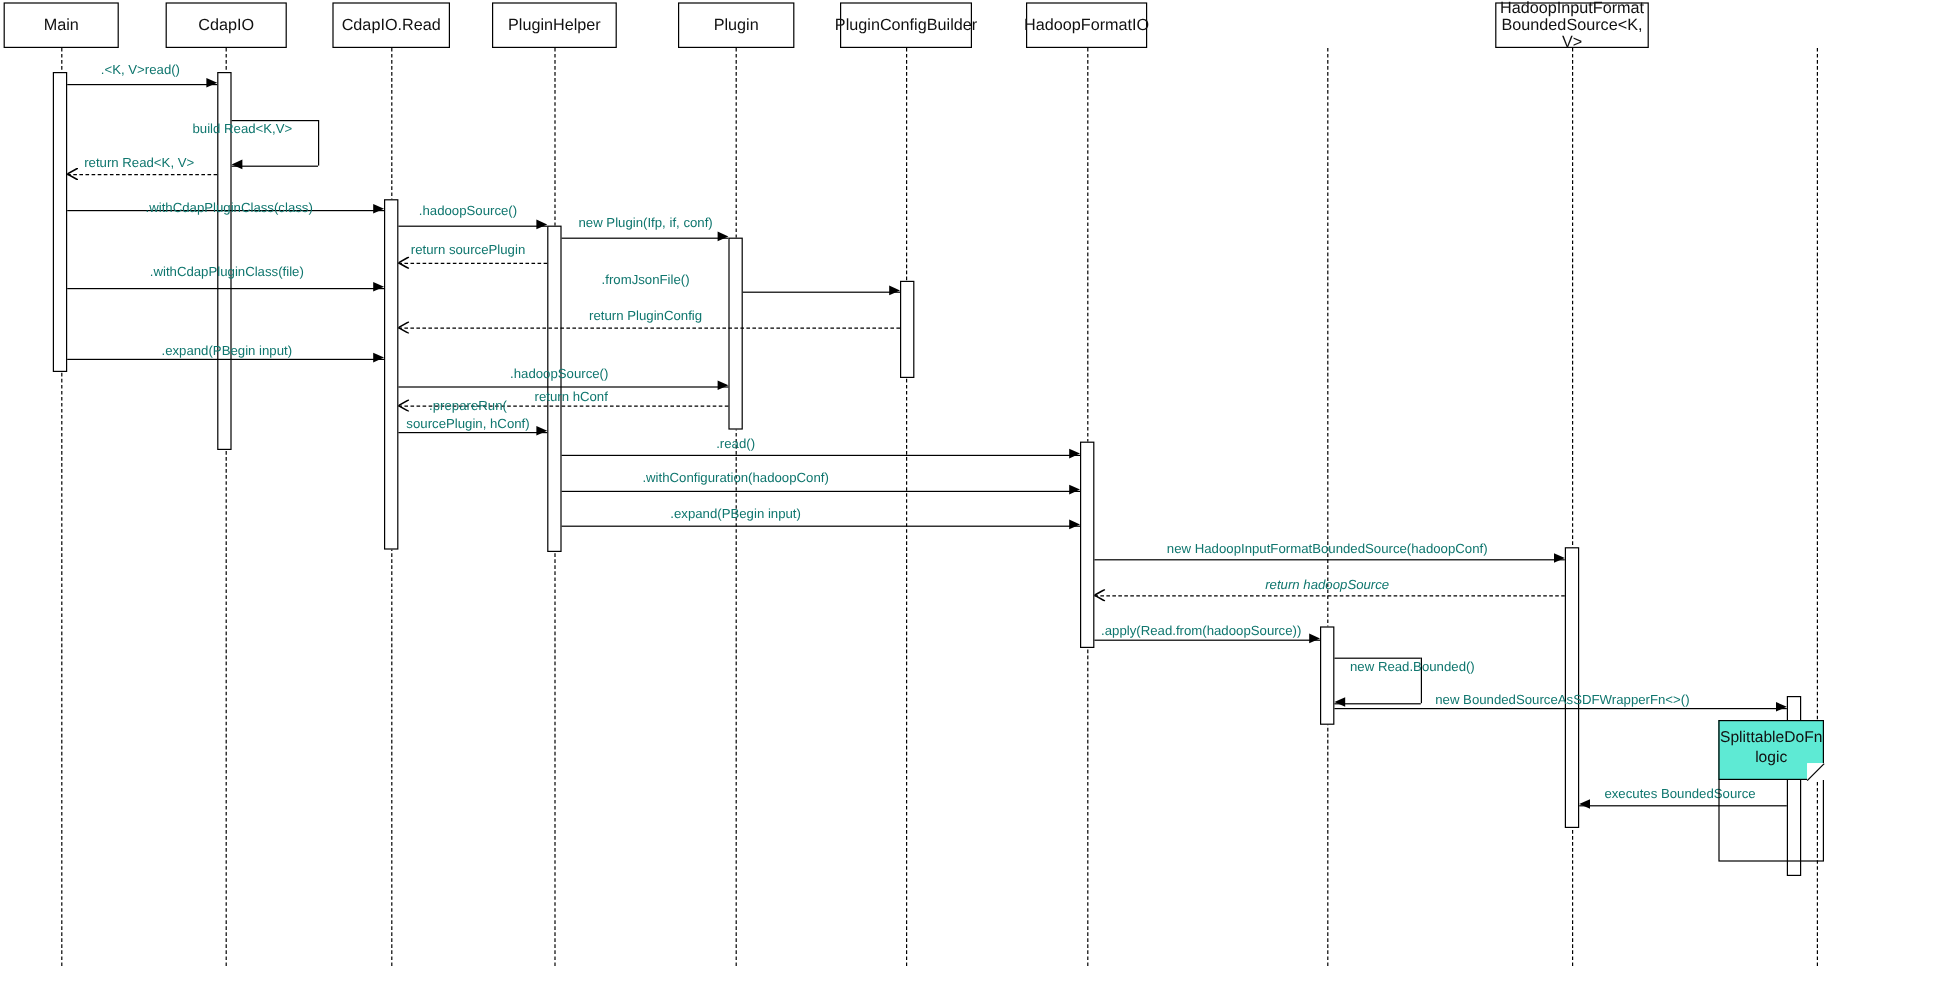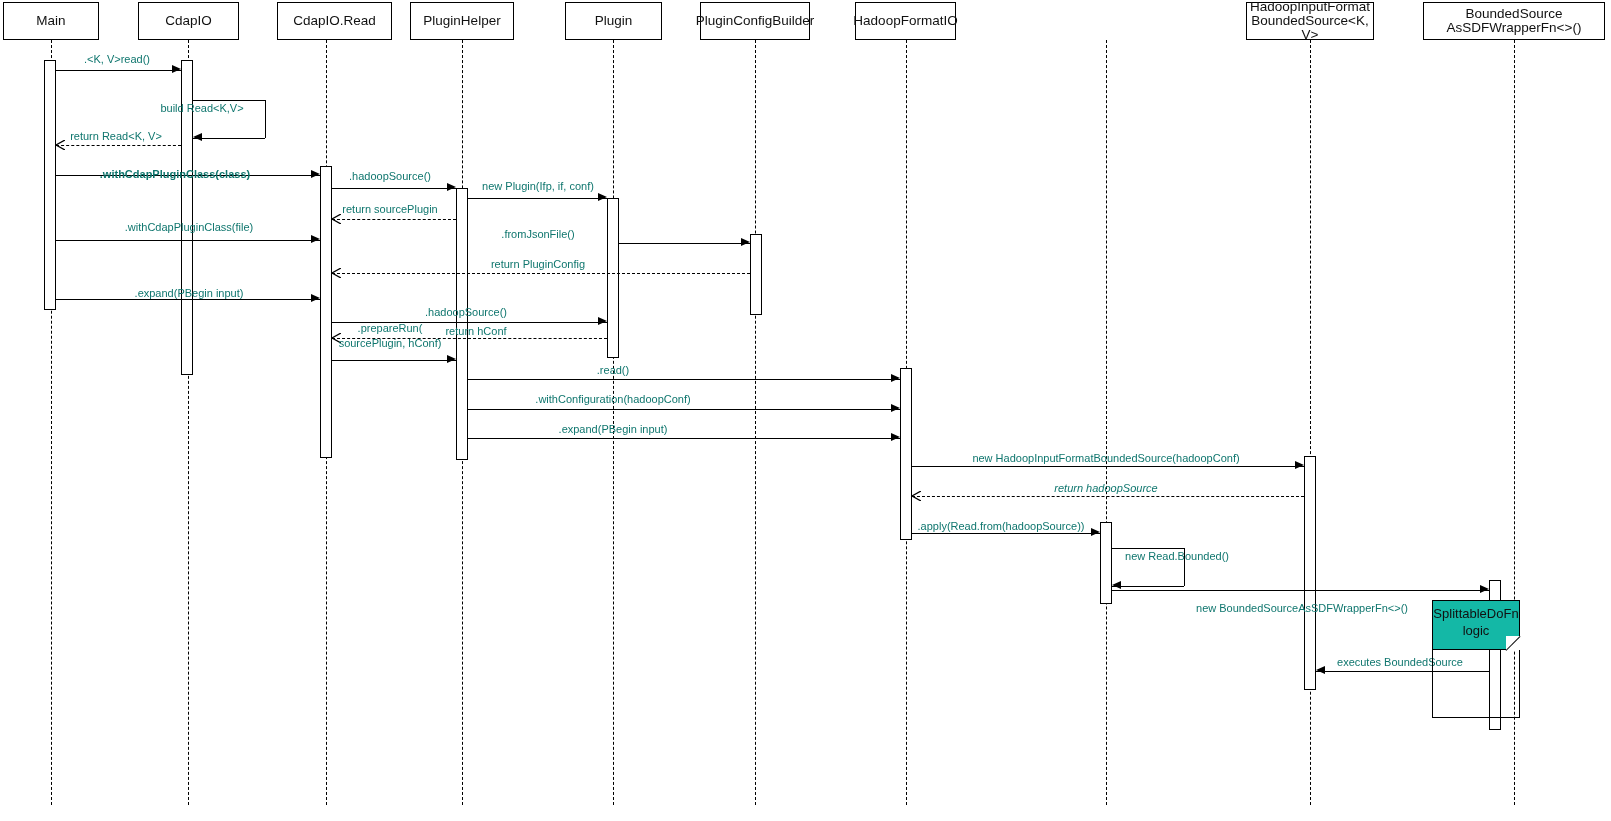--- a/index.html
+++ b/index.html
@@ -79,7 +79,7 @@
     <div class="lifeline-head" style="left: 138px; top: 2px; width: 101px; height: 38px;">
       <span>CdapIO</span>
     </div>
-    <div class="lifeline-head" style="left: 277px; top: 2px; width: 115px; height: 38px;">
+    <div class="lifeline-head" style="left: 277px; top: 2px; width: 98px; height: 38px;">
       <span>CdapIO.Read</span>
     </div>
     <div class="lifeline-head" style="left: 410px; top: 2px; width: 104px; height: 38px;">

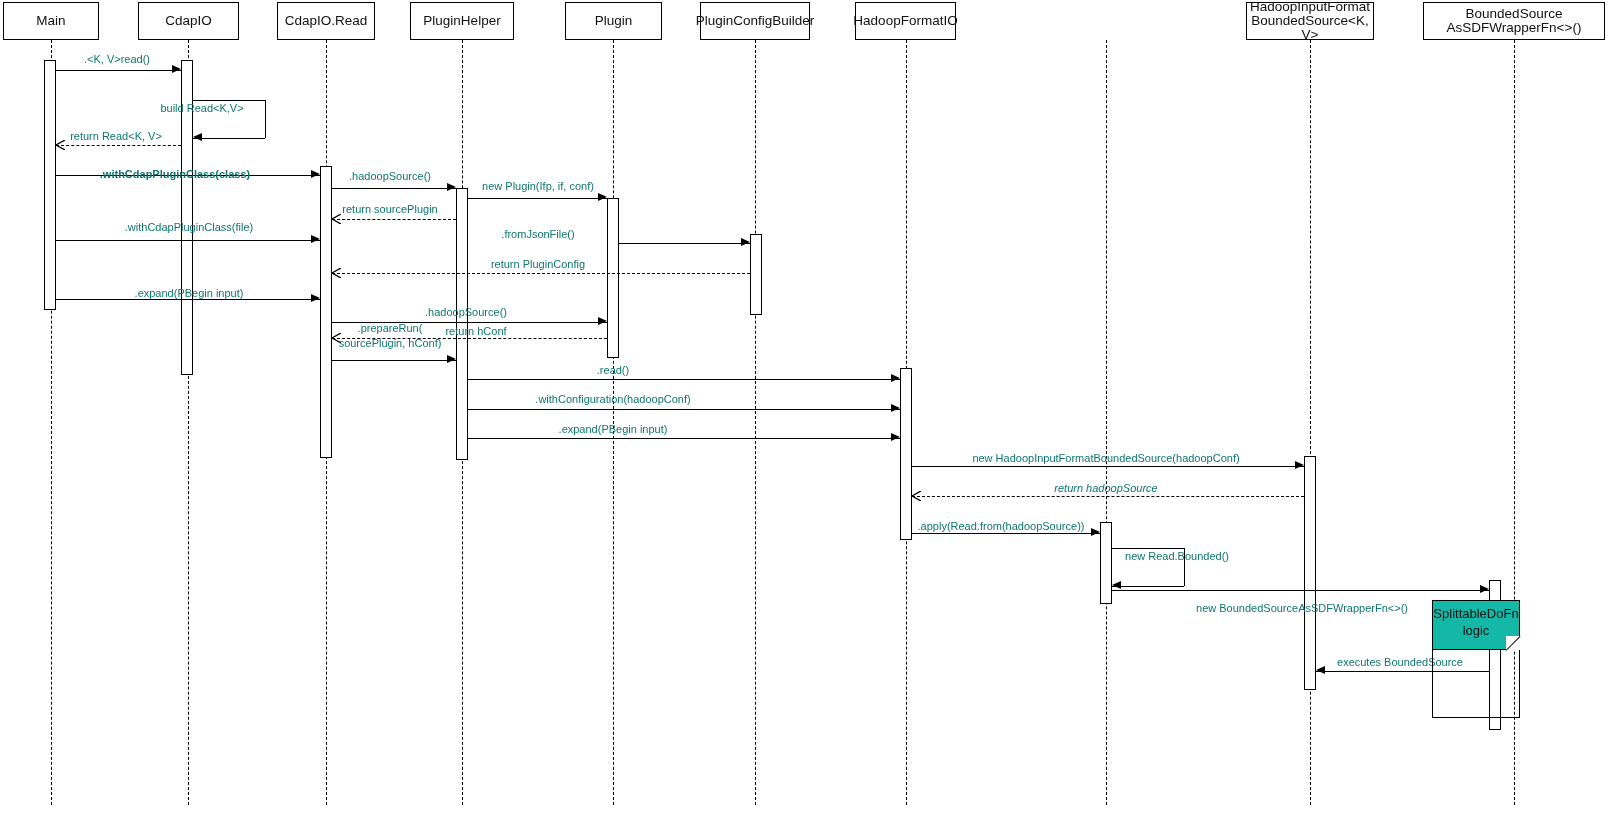--- a/index.html
+++ b/index.html
@@ -97,10 +97,6 @@
     <div class="lifeline-head" style="left: 1246px; top: 2px; width: 128px; height: 38px;">
       <span>HadoopInputFormat
 BoundedSource&lt;K, V&gt;</span>
-    </div>
-    <div class="lifeline-head" style="left: 1423px; top: 2px; width: 182px; height: 38px;">
-      <span>BoundedSource
-AsSDFWrapperFn&lt;&gt;()</span>
     </div>
     <div class="activation" style="left: 44px; top: 60px; width: 12px; height: 250px;"></div>
     <div class="activation" style="left: 181px; top: 60px; width: 12px; height: 315px;"></div>

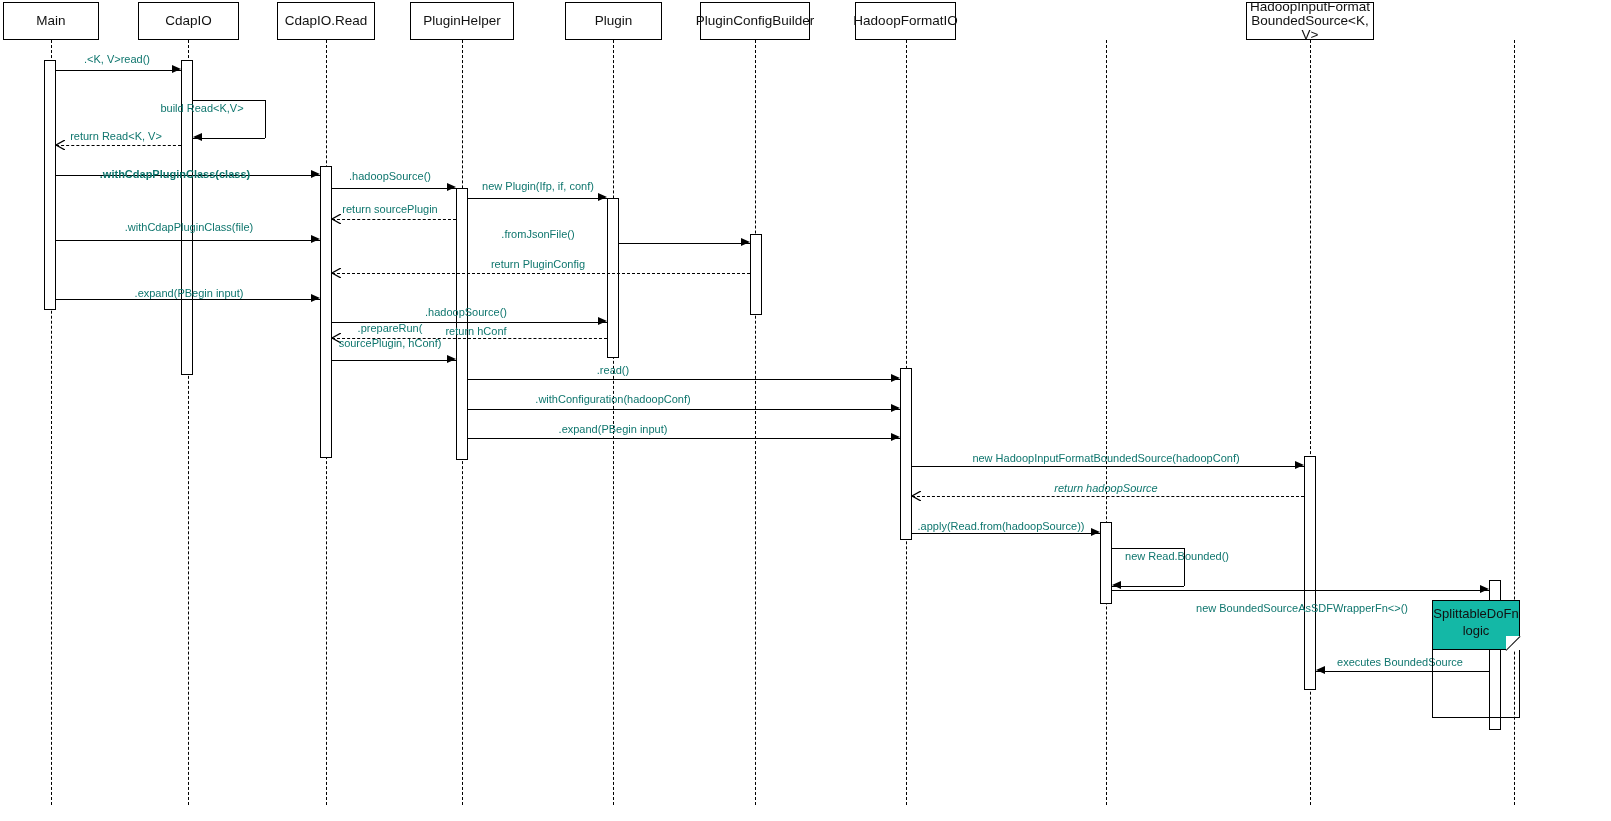--- a/index.html
+++ b/index.html
@@ -127,7 +127,7 @@
     <div class="msg-label center" style="left: 116px; top: 129px;">return Read&lt;K, V&gt;</div>
     <div class="msg-line" style="left: 56px; top: 175px; width: 264px;"></div>
     <div class="arrow-solid right" style="left: 311px; top: 170.4px;"></div>
-    <div class="msg-label center" style="left: 175px; top: 167px; font-weight: bold;">.withCdapPluginClass(class)</div>
+    <div class="msg-label center" style="left: 191px; top: 167px;">.withCdapPluginClass(class)</div>
     <div class="msg-line" style="left: 332px; top: 188px; width: 124px;"></div>
     <div class="arrow-solid right" style="left: 447px; top: 183.4px;"></div>
     <div class="msg-label center" style="left: 390px; top: 169px;">.hadoopSource()</div>

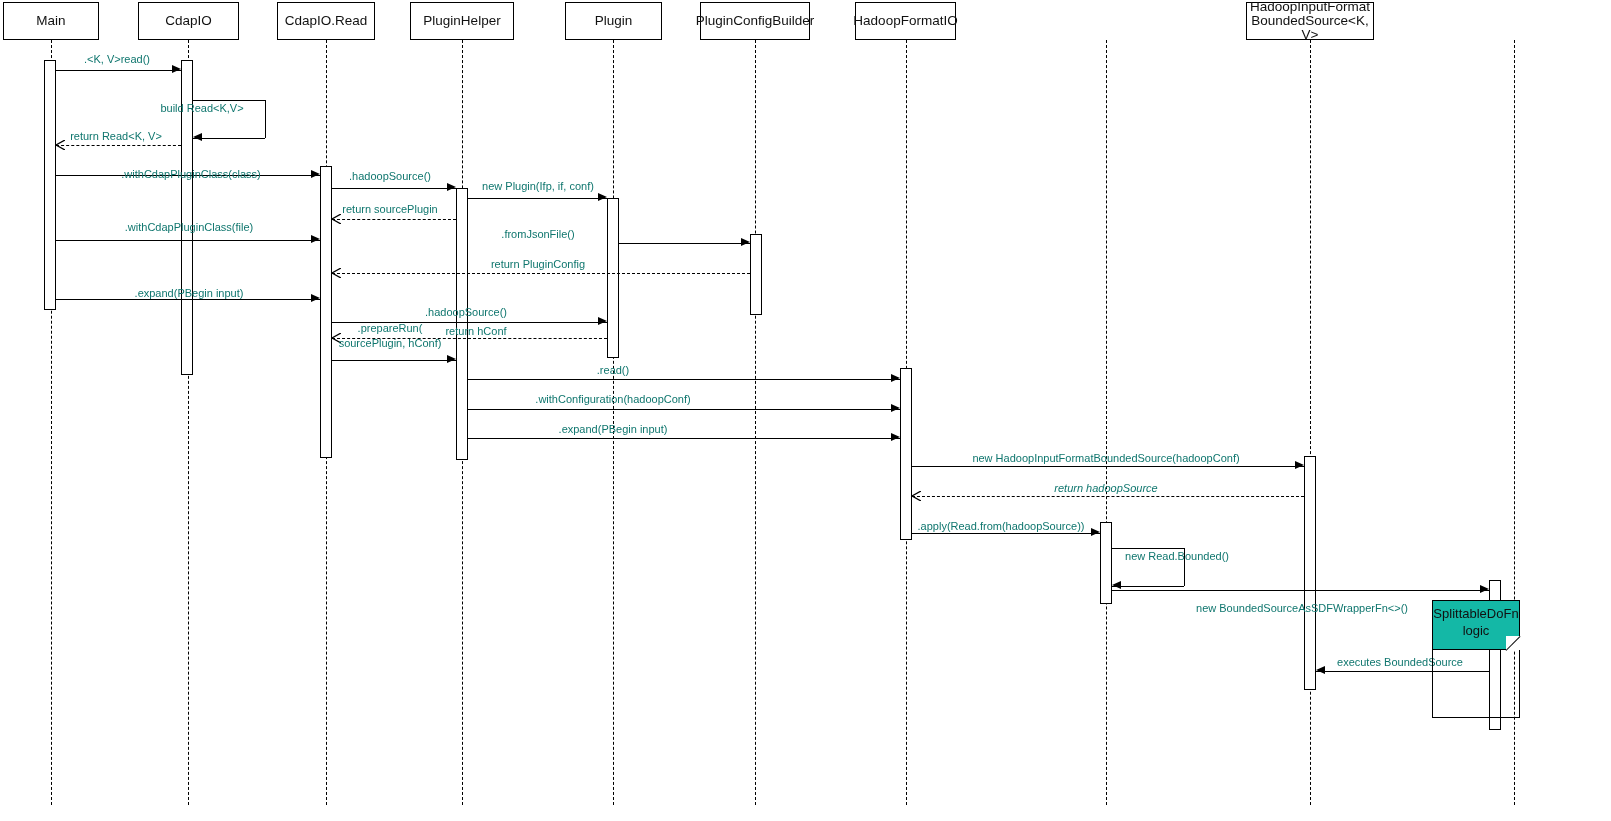--- a/index.html
+++ b/index.html
@@ -169,7 +169,7 @@
     <div class="msg-label center" style="left: 466px; top: 324px; padding-left: 20px;">return hConf</div>
     <div class="msg-line" style="left: 332px; top: 360px; width: 124px;"></div>
     <div class="arrow-solid right" style="left: 447px; top: 355.4px;"></div>
-    <div class="msg-label center two-line" style="left: 390px; top: 321px;">.prepareRun(
+    <div class="msg-label center two-line" style="left: 390px; top: 332px;">.prepareRun(
 sourcePlugin, hConf)</div>
     <div class="msg-line" style="left: 468px; top: 379px; width: 432px;"></div>
     <div class="arrow-solid right" style="left: 891px; top: 374.4px;"></div>

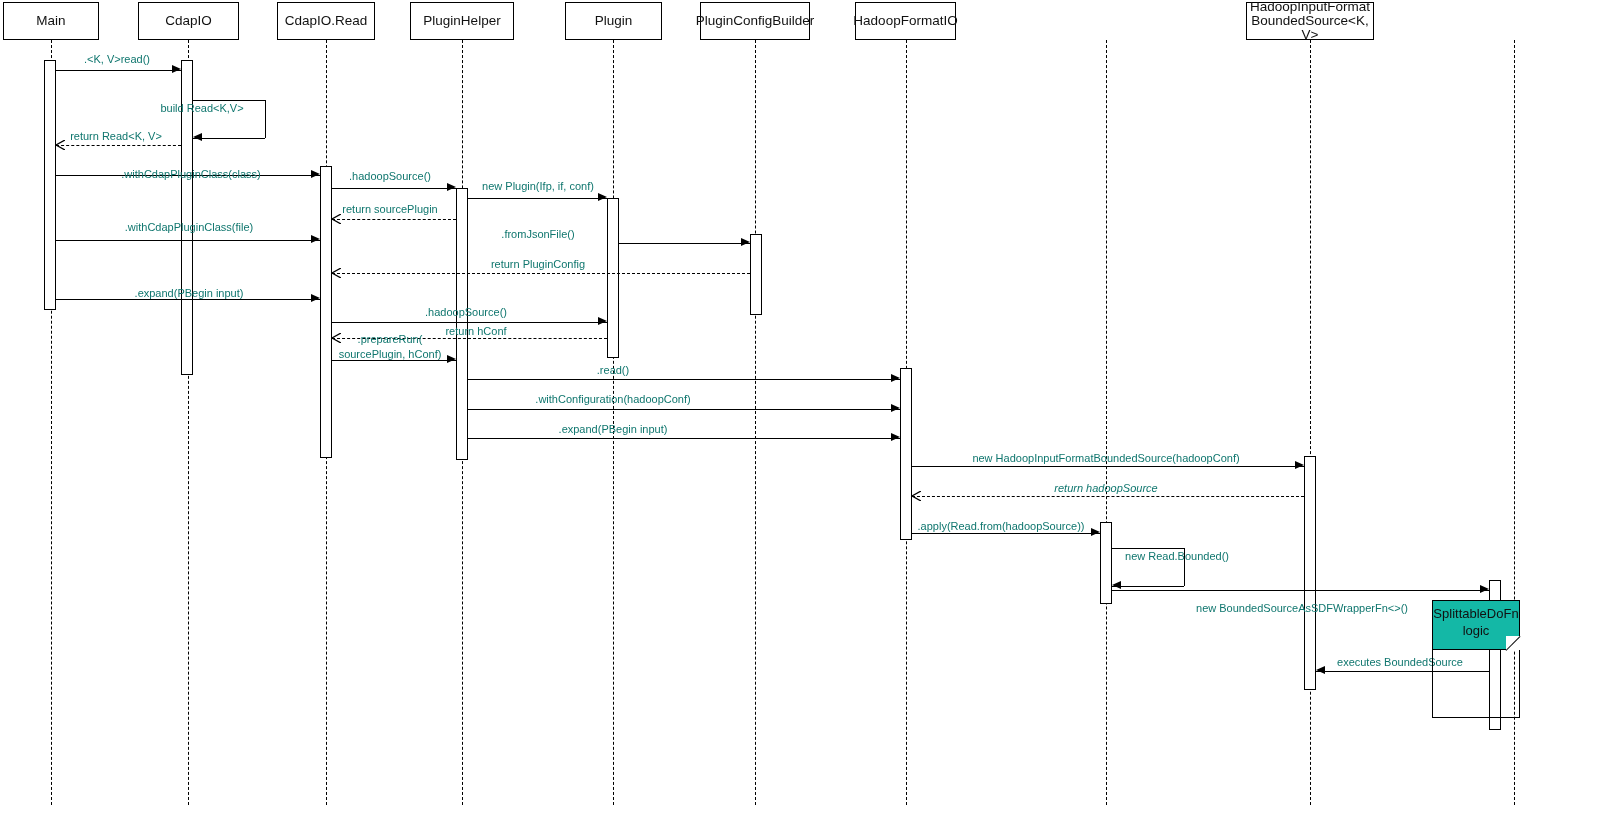--- a/index.html
+++ b/index.html
@@ -202,7 +202,7 @@
     <div class="msg-label center" style="left: 1177px; top: 549px;">new Read.Bounded()</div>
     <div class="msg-line" style="left: 1112px; top: 590px; width: 377px;"></div>
     <div class="arrow-solid right" style="left: 1480px; top: 585.4px;"></div>
-    <div class="msg-label center" style="left: 1302px; top: 577px; margin-top: 24px;">new BoundedSourceAsSDFWrapperFn&lt;&gt;()</div>
+    <div class="msg-label center" style="left: 1302px; top: 577px;">new BoundedSourceAsSDFWrapperFn&lt;&gt;()</div>
     <div class="msg-line" style="left: 1316px; top: 671px; width: 173px;"></div>
     <div class="arrow-solid left" style="left: 1316px; top: 666.4px;"></div>
     <div class="msg-label center" style="left: 1400px; top: 655px;">executes BoundedSource</div>

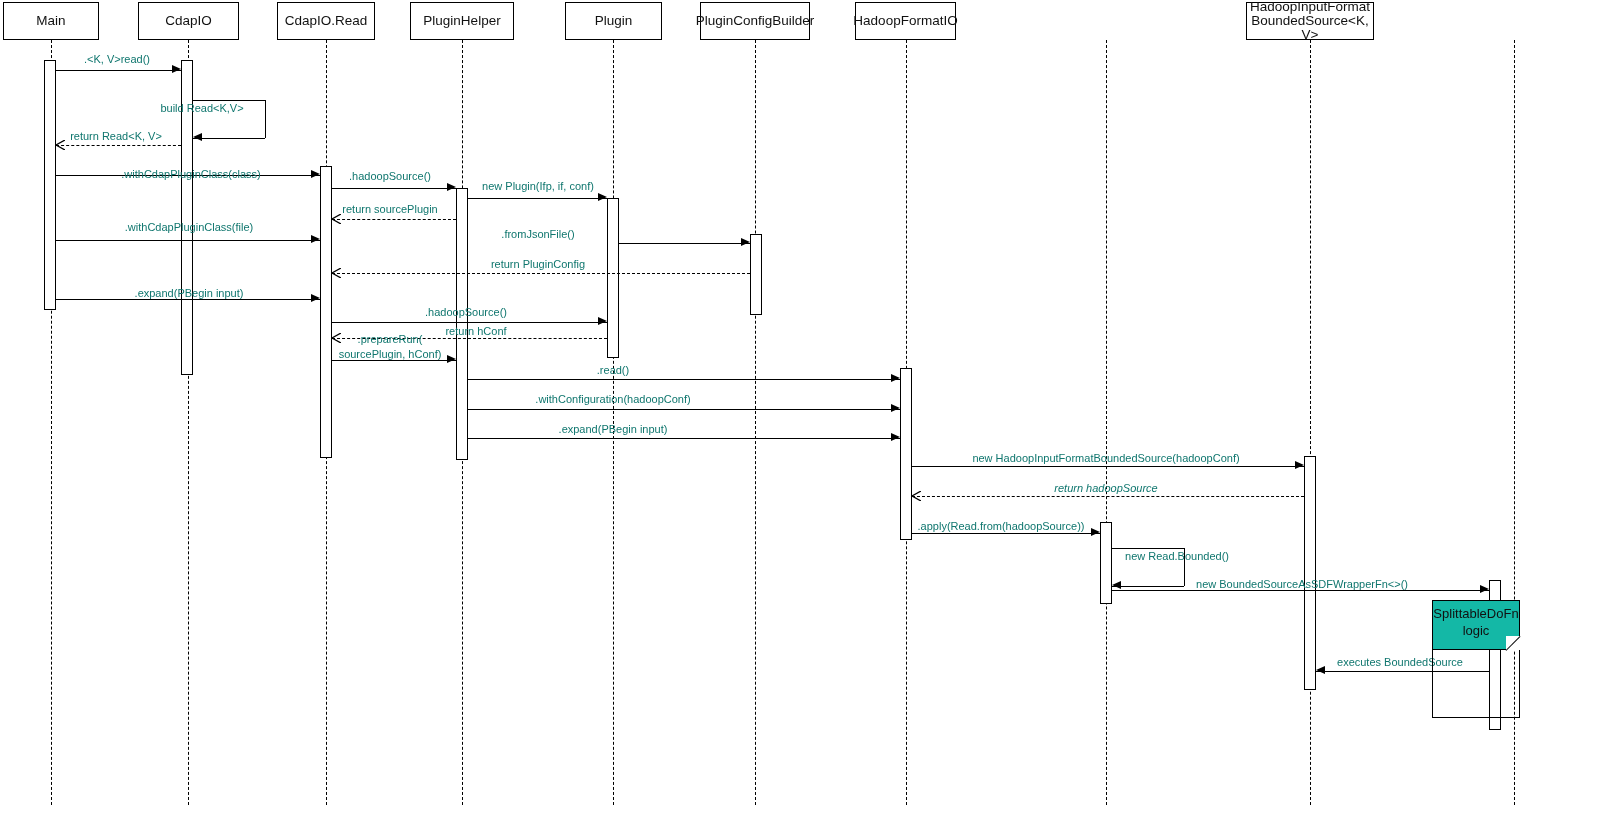--- a/index.html
+++ b/index.html
@@ -47,7 +47,7 @@
   .selfcall .bot{position:absolute;left:0;height:0;border-top:1.3px solid #000;}
 
   .note{
-    position:absolute;box-sizing:border-box;background:#14b8a6;border:1.3px solid #000;
+    position:absolute;box-sizing:border-box;background:#5eead4;border:1.3px solid #000;
     font-size:13px;line-height:17px;text-align:center;color:#111;
     display:flex;align-items:center;justify-content:center;white-space:pre-line;
     padding-bottom:6px;

